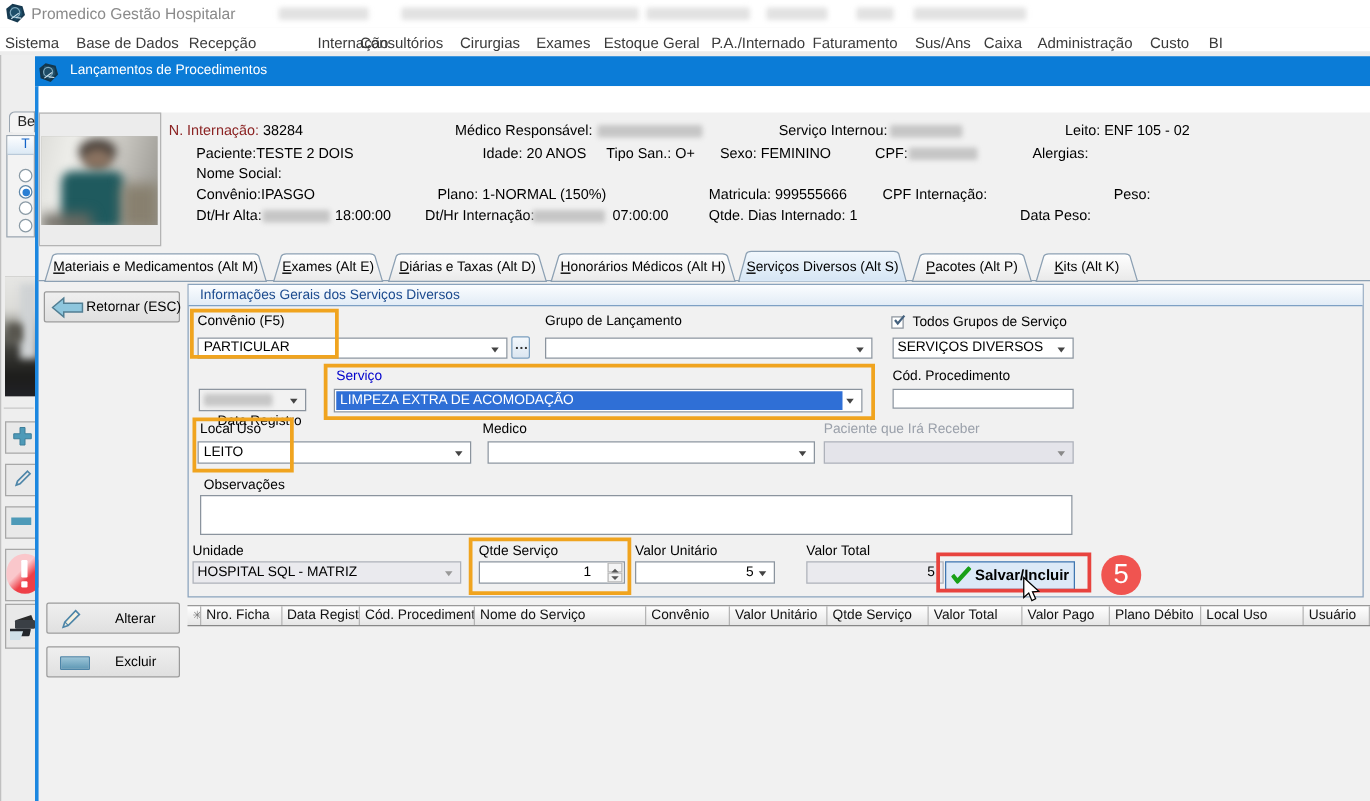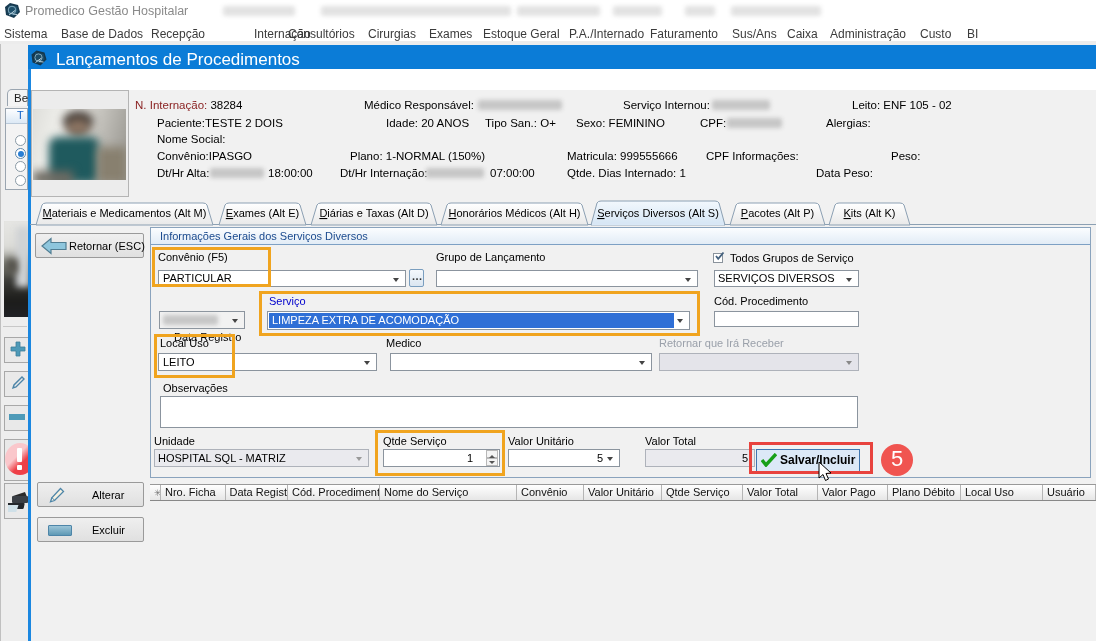--- a/index.html
+++ b/index.html
@@ -106,7 +106,7 @@
  <circle cx="7.5" cy="7.5" r="3.6" fill="none" stroke="#7fa8bc" stroke-width="1"></circle>
  <path d="M4.5 12.5 L10.5 8 M8 11.5 L12.5 12" stroke="#cfe4ee" stroke-width="0.9"></path>
 </svg>
-<div class="ab" style="left:56px;top:50px;font-size:17px;color:#ffffff;">Lançamentos de Procedimentos</div>
+<div class="ab" style="left:56px;top:50px;font-size:11px;color:#ffffff;">Lançamentos de Procedimentos</div>
 
 <div class="ab" style="left:28px;top:69px;width:2.5px;height:572px;background:#1b87e0;"></div>
 

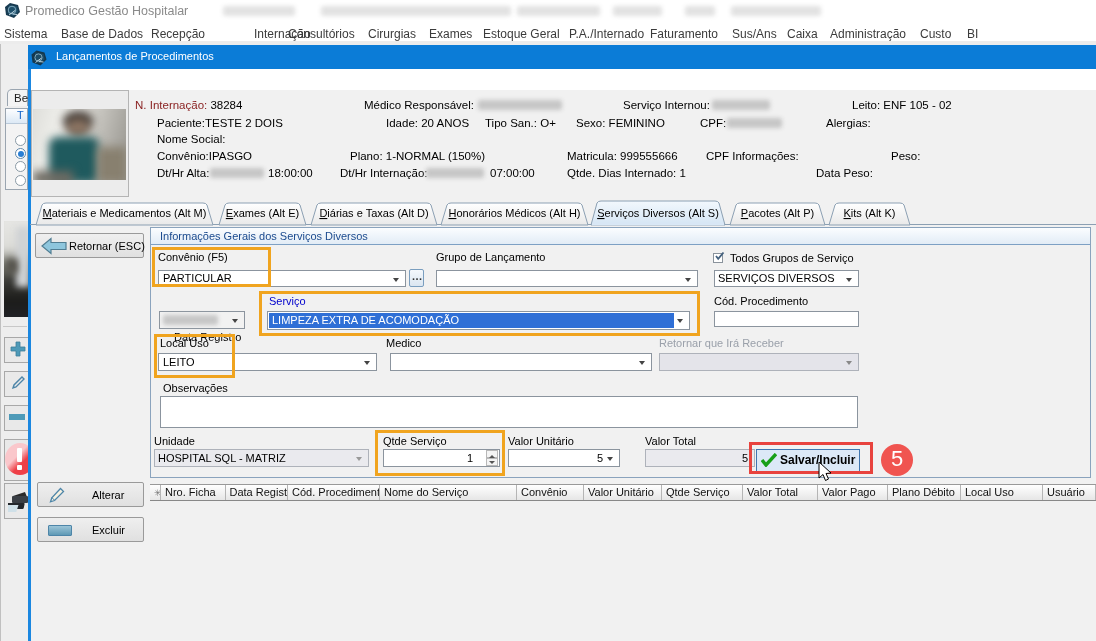--- a/index.html
+++ b/index.html
@@ -144,7 +144,7 @@
 <div class="pt" style="left:157px;top:150px;">Convênio:IPASGO</div>
 <div class="pt" style="left:350px;top:150px;">Plano: 1-NORMAL (150%)</div>
 <div class="pt" style="left:567px;top:150px;">Matricula: 999555666</div>
-<div class="pt" style="left:706px;top:150px;">CPF Informações:</div>
+<div class="pt" style="left:706px;top:150px;">CPF Internação:</div>
 <div class="pt" style="left:891px;top:150px;">Peso:</div>
 
 <div class="pt" style="left:157px;top:167px;">Dt/Hr Alta:</div>

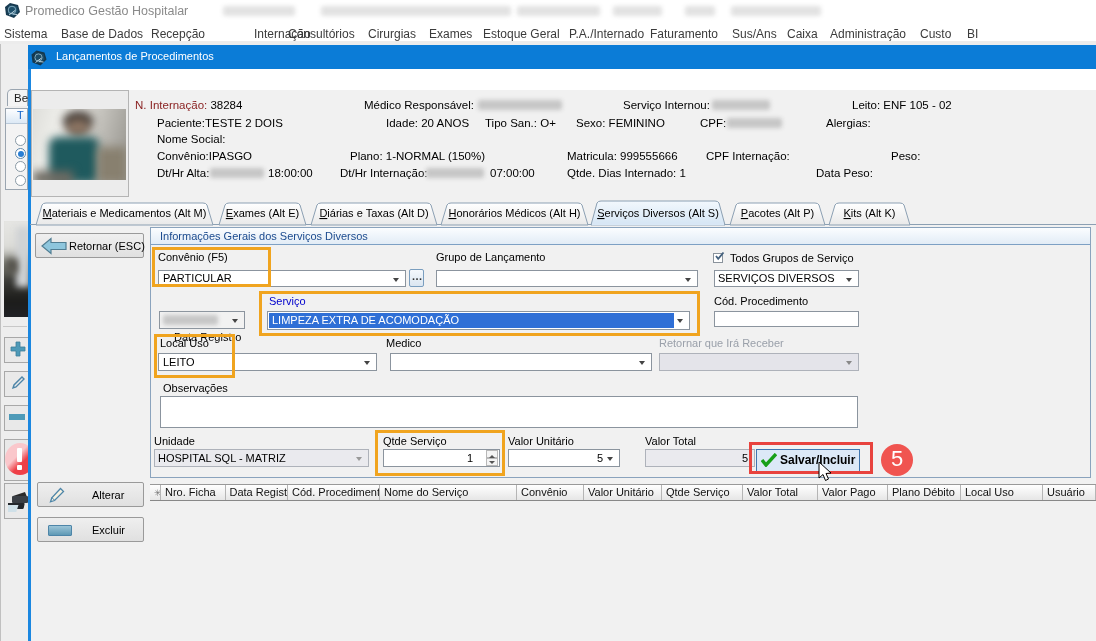--- a/index.html
+++ b/index.html
@@ -250,7 +250,7 @@
 <div class="cb" style="left:390px;top:353px;width:262px;height:18px;">
       <div class="arr"></div>
     </div>
-<div class="lbl" style="left:659px;top:337px;color:#9aa0aa;">Retornar que Irá Receber</div>
+<div class="lbl" style="left:659px;top:337px;color:#9aa0aa;">Paciente que Irá Receber</div>
 <div class="cbd" style="left:659px;top:353px;width:200px;height:18px;">
       <div class="arr" style="border-top-color:#888;"></div>
     </div>

